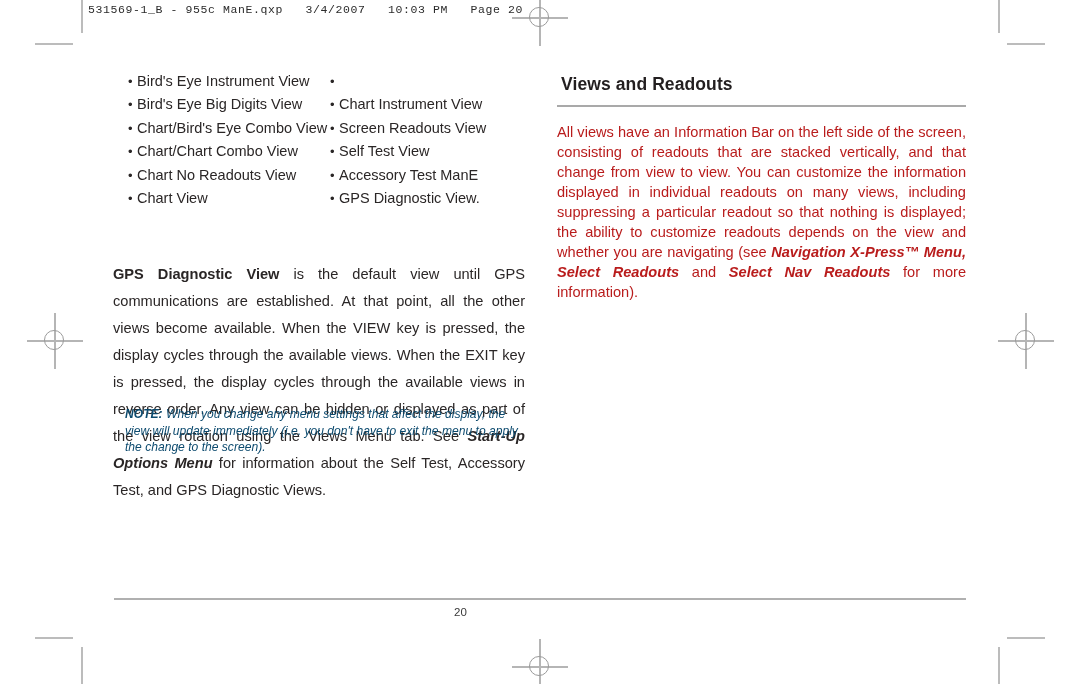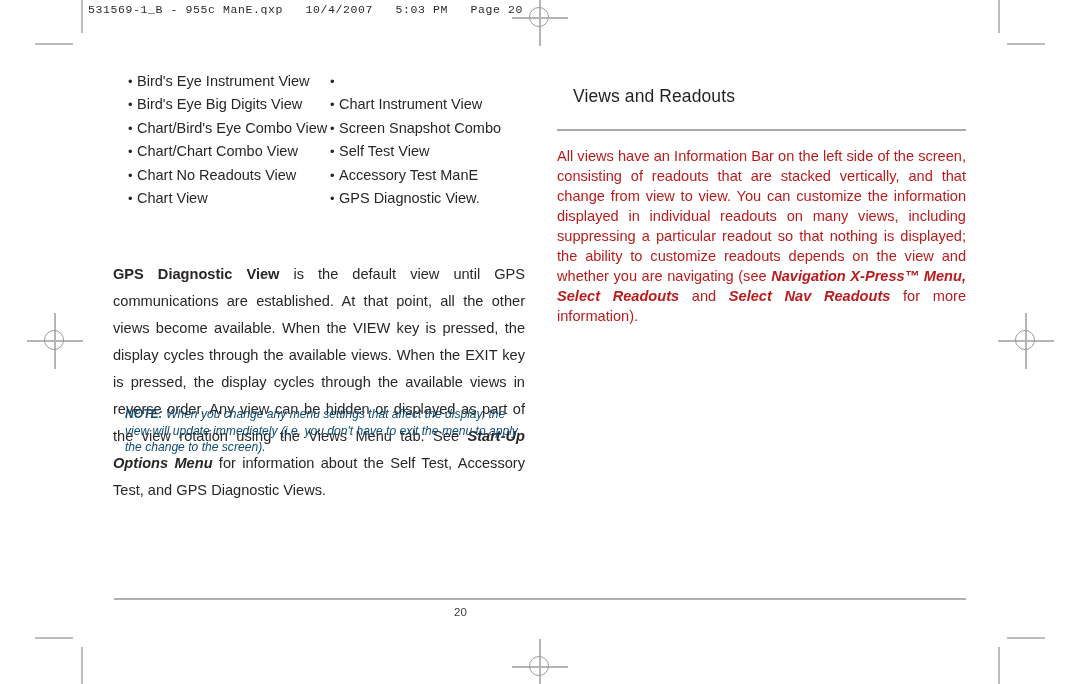--- a/index.html
+++ b/index.html
@@ -194,7 +194,7 @@
 </head>
 <body>
 
-<div class="print-slug">531569-1_B - 955c ManE.qxp   10/4/2007   5:03 PM   Page 20</div>
+<div class="print-slug">531569-1_B - 955c ManE.qxp   3/4/2007   10:03 PM   Page 20</div>
 
 <div class="crop-v" style="left:81px; top:0px; height:33px;"></div>
 <div class="crop-h" style="left:35px; top:43px; width:38px;"></div>

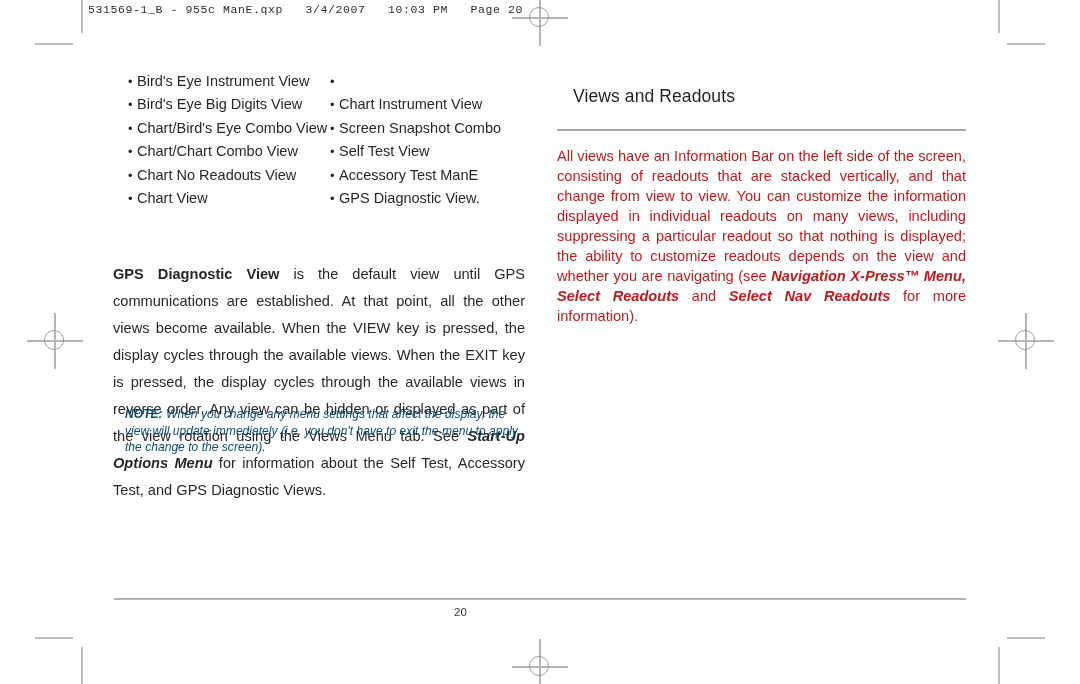--- a/index.html
+++ b/index.html
@@ -151,10 +151,10 @@
   
   .section-heading {
     font-size: 17.5px;
-    font-weight: normal;
+    font-weight: bold;
     letter-spacing: 0.1px;
     color: #231f20;
-    margin: 16px;
+    margin: 4px;
     padding: 0 0 6px 0;
     line-height: 21px;
   }

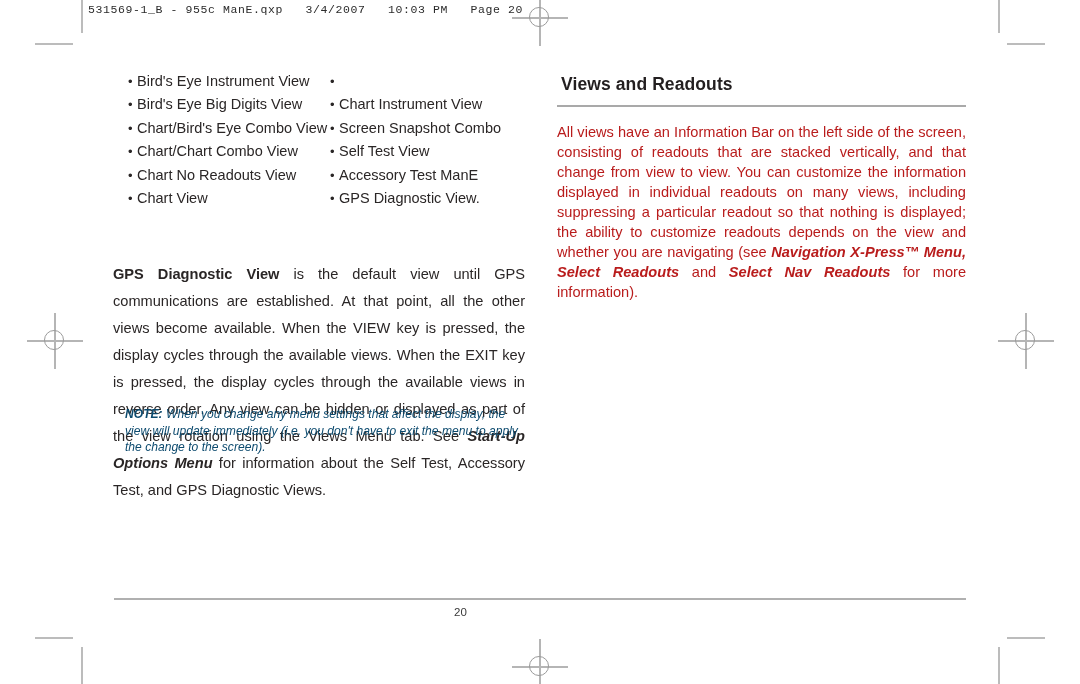--- a/index.html
+++ b/index.html
@@ -273,7 +273,7 @@
       </div>
       <div class="bullet-item">
         <span class="bullet-dot">•</span>
-        <span>Screen Snapshot Combo</span>
+        <span>Screen Readouts View</span>
       </div>
       <div class="bullet-item">
         <span class="bullet-dot">•</span>

